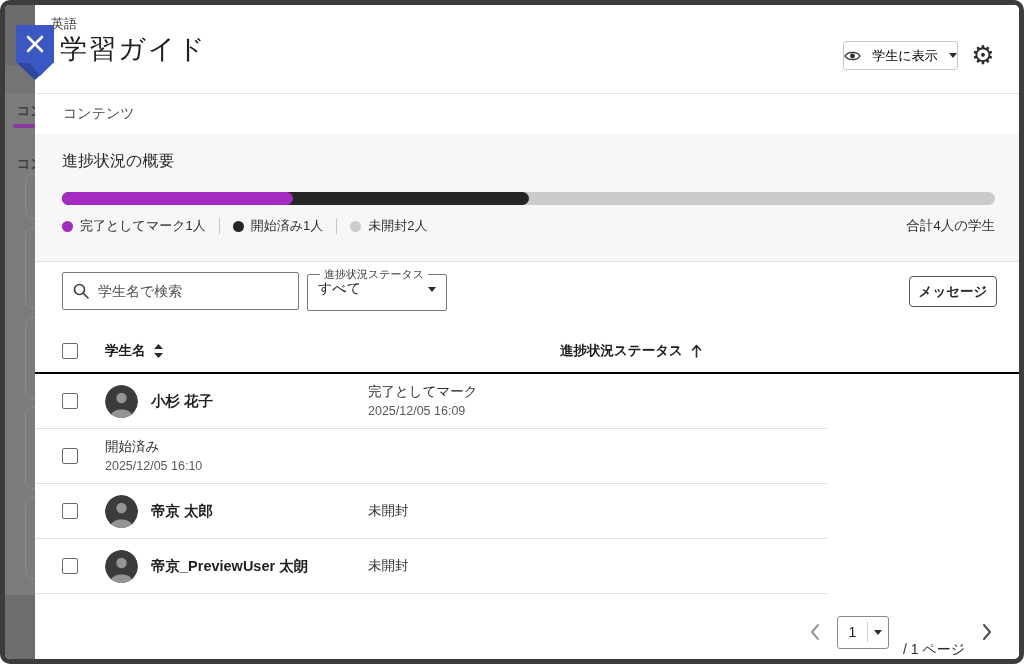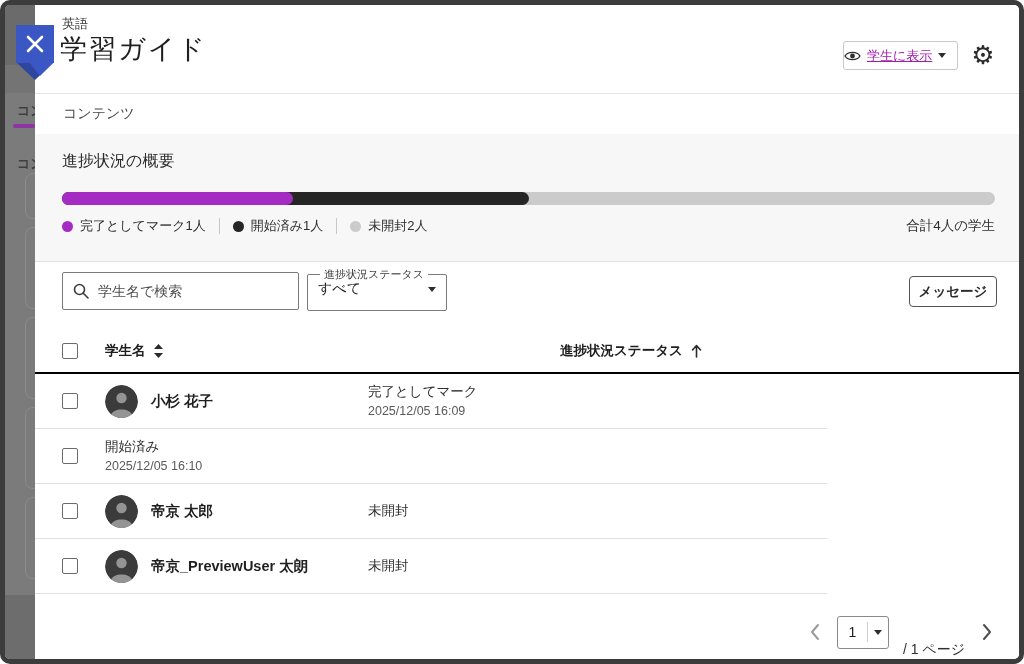--- a/index.html
+++ b/index.html
@@ -22,7 +22,7 @@
   
   .panel { position:absolute; left:30px; top:0; width:984px; height:654px; background:#ffffff; z-index:10; }
 
-  .course-label { position:absolute; left:27px; top:10px; font-size:13px; color:#3b3b3b; }
+  .course-label { position:absolute; left:16px; top:10px; font-size:13px; color:#3b3b3b; }
   .page-title { position:absolute; left:25px; top:26px; font-size:27px; color:#1f1f1f; font-family:"DejaVu Serif","Liberation Serif",serif; font-weight:500; letter-spacing:2px; }
 
   .preview-btn { position:absolute; left:808px; top:36px; width:115px; height:29px; background:#fff; border:1px solid #c9c9c9; border-radius:3px; display:flex; align-items:center; justify-content:flex-start; gap:6px; font-size:13px; color:#a21caf; cursor:pointer;text-decoration:underline; }

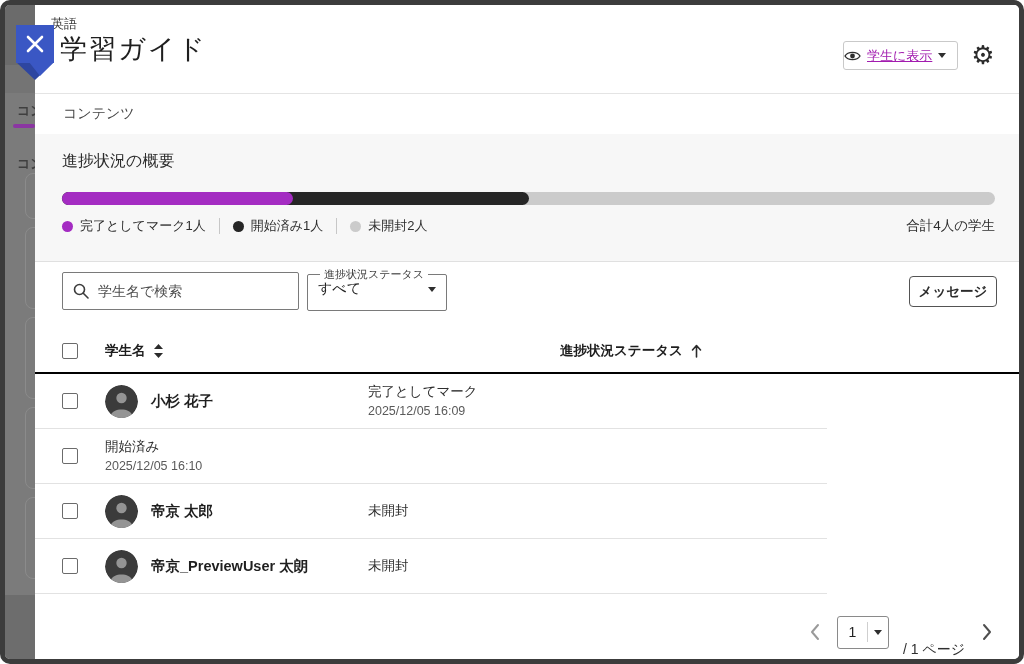--- a/index.html
+++ b/index.html
@@ -25,7 +25,7 @@
   .course-label { position:absolute; left:16px; top:10px; font-size:13px; color:#3b3b3b; }
   .page-title { position:absolute; left:25px; top:26px; font-size:27px; color:#1f1f1f; font-family:"DejaVu Serif","Liberation Serif",serif; font-weight:500; letter-spacing:2px; }
 
-  .preview-btn { position:absolute; left:808px; top:36px; width:115px; height:29px; background:#fff; border:1px solid #c9c9c9; border-radius:3px; display:flex; align-items:center; justify-content:flex-start; gap:6px; font-size:13px; color:#a21caf; cursor:pointer;text-decoration:underline; }
+  .preview-btn { position:absolute; left:808px; top:36px; width:115px; height:29px; background:#fff; border:1px solid #c9c9c9; border-radius:3px; display:flex; align-items:center; justify-content:space-between; gap:6px; font-size:13px; color:#000000; cursor:pointer; }
   .caret-down { width:0; height:0; border-left:4px solid transparent; border-right:4px solid transparent; border-top:5px solid #2e2e2e; display:inline-block; }
   .gear-btn { position:absolute; left:932px; top:34px; width:32px; height:32px; border:none; background:none; font-size:26px; line-height:32px; color:#2b2b2b; font-family:"DejaVu Sans",sans-serif; cursor:pointer; text-align:center; }
 

